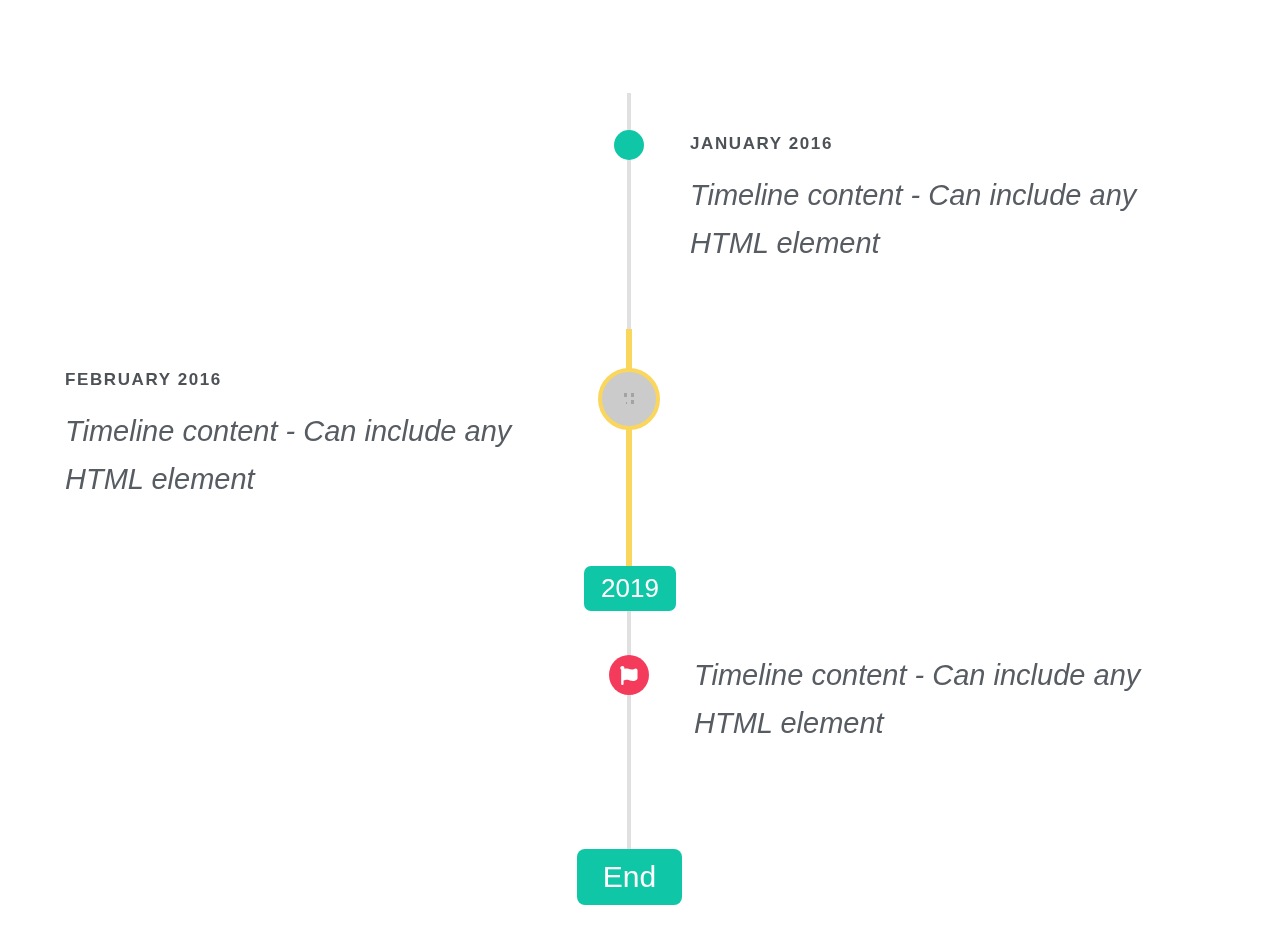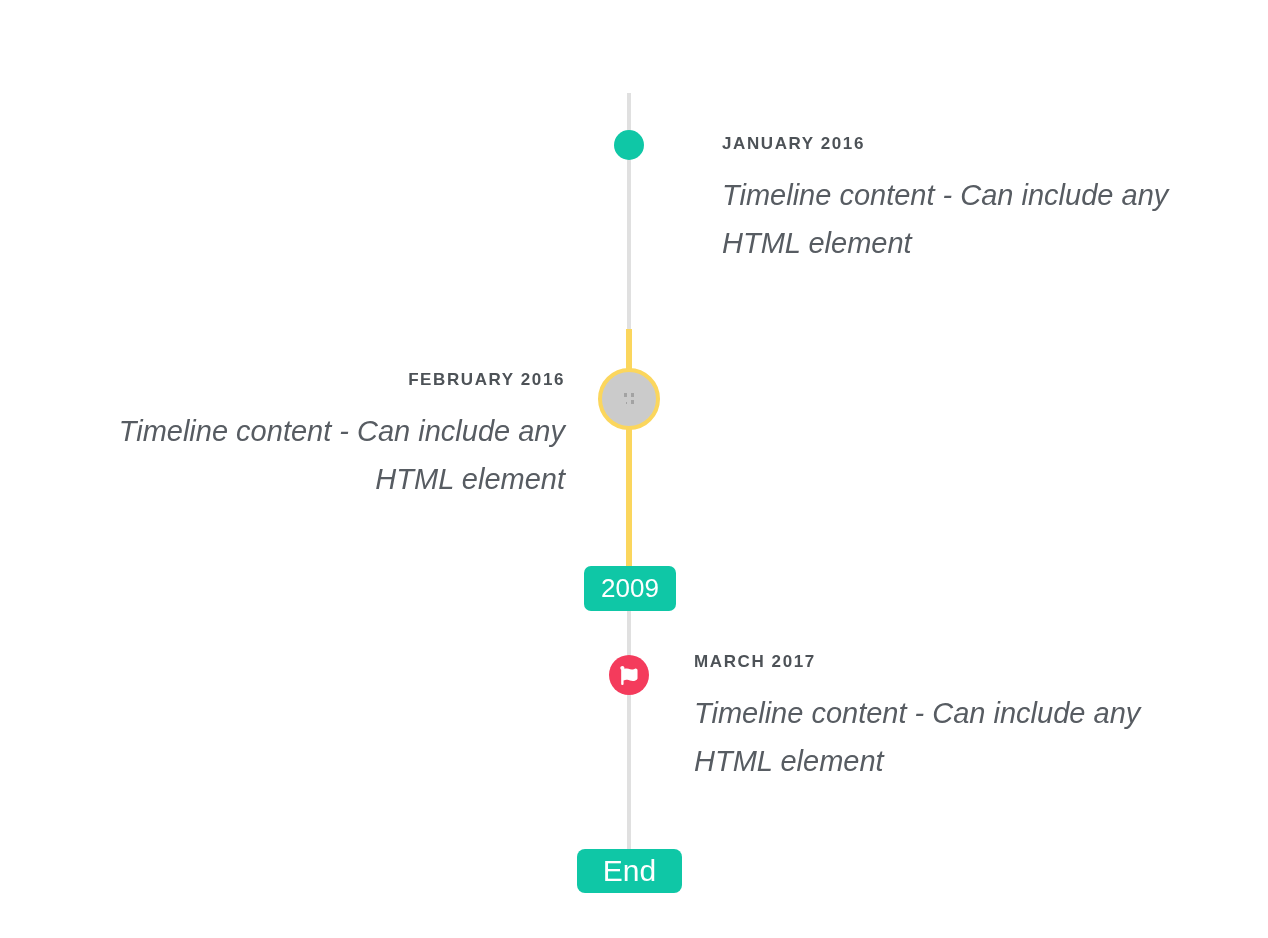--- a/index.html
+++ b/index.html
@@ -105,7 +105,7 @@
   }
   .item.right { text-align: left; }
   .item.left  { text-align: right; }
-  .item.jan { left: 722px; top: 133px; }
+  .item.jan { left: 690px; top: 133px; }
   .item.feb { right: 703px; top: 369px; }
   .item.mar { left: 694px; top: 651px; }
 

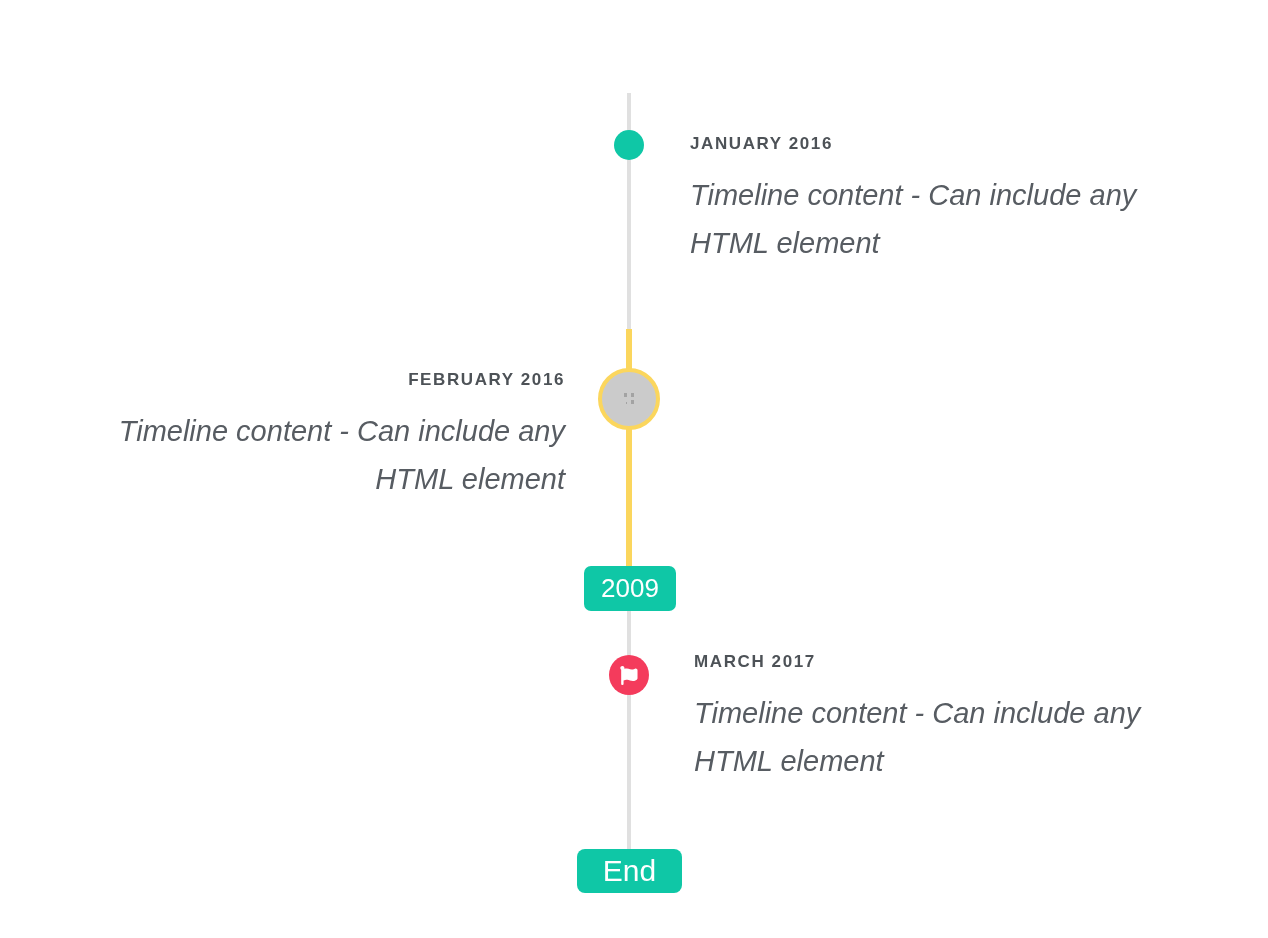--- a/index.html
+++ b/index.html
@@ -104,7 +104,7 @@
     width: 500px;
   }
   .item.right { text-align: left; }
-  .item.left  { text-align: right; }
+  .item.left  { text-align: left; }
   .item.jan { left: 690px; top: 133px; }
   .item.feb { right: 703px; top: 369px; }
   .item.mar { left: 694px; top: 651px; }

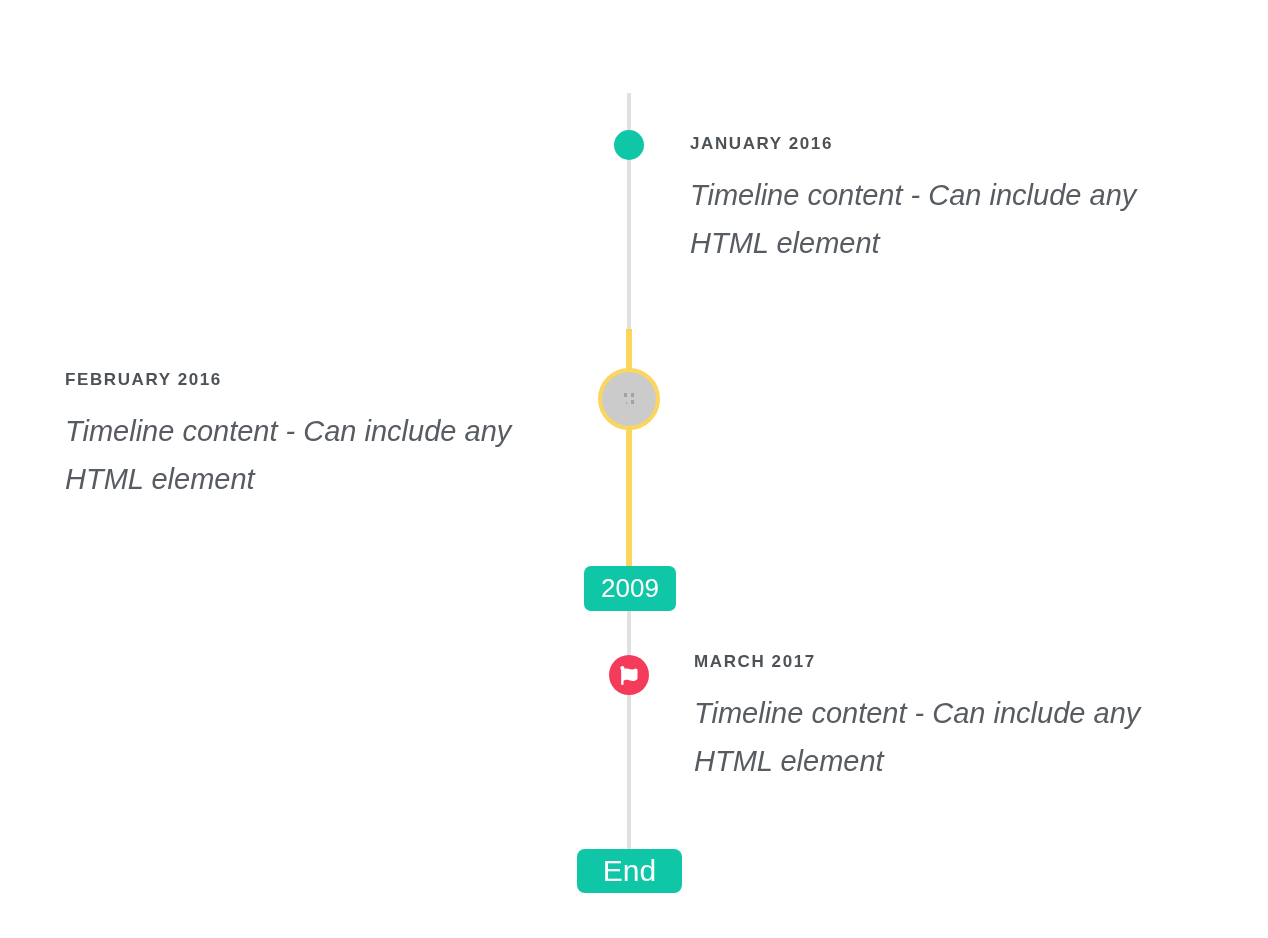--- a/index.html
+++ b/index.html
@@ -149,7 +149,7 @@
     <div class="content">Timeline content - Can include any HTML element</div>
   </div>
 
-  <div class="pill year">2009</div>
+  <div class="pill year">2019</div>
 
   <div class="flag-circle">
     <span style="display:flex;">

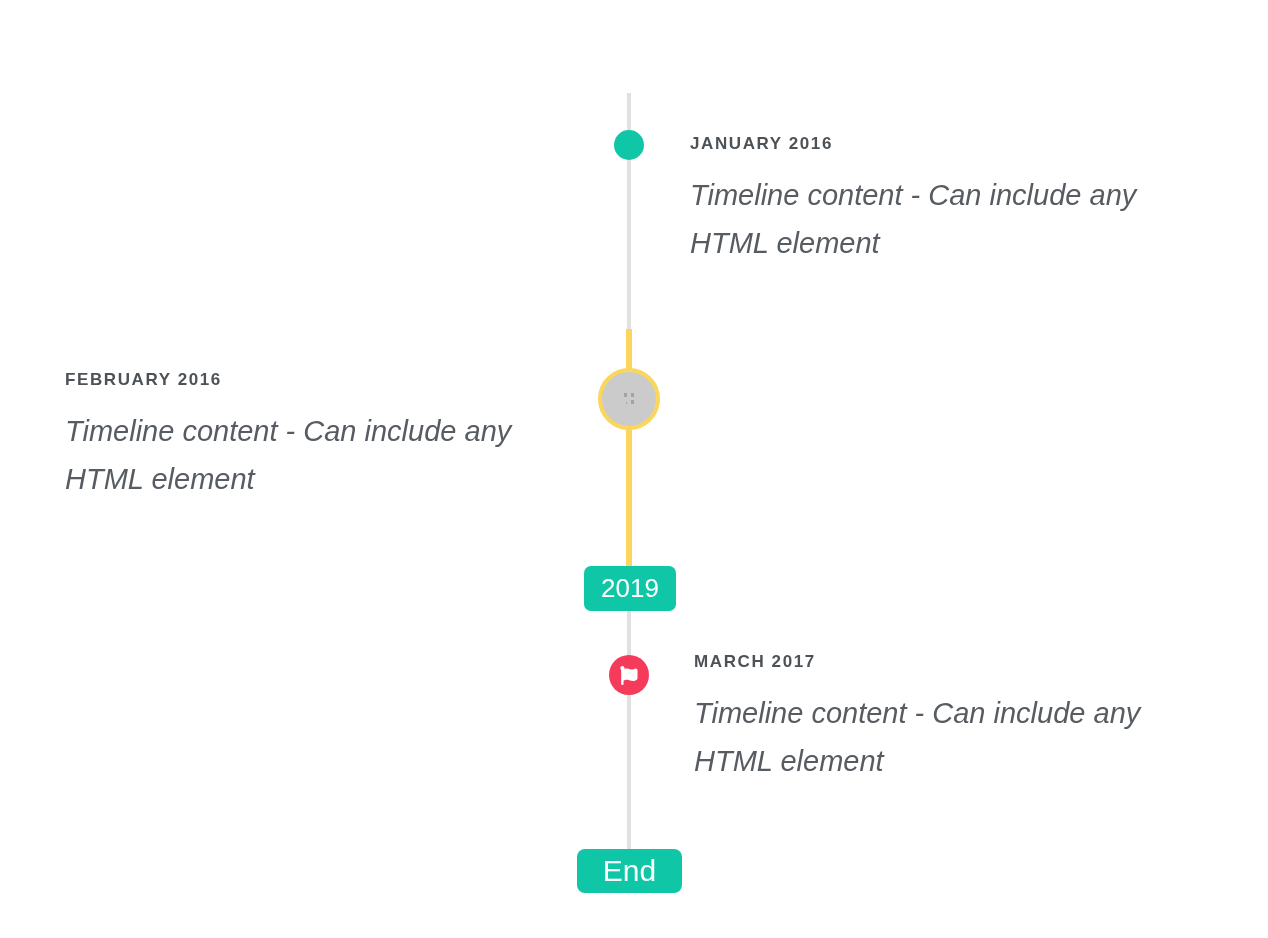--- a/index.html
+++ b/index.html
@@ -160,7 +160,6 @@
   </div>
 
   <div class="item right mar">
-    <div class="date">MARCH 2017</div>
     <div class="content">Timeline content - Can include any HTML element</div>
   </div>
 

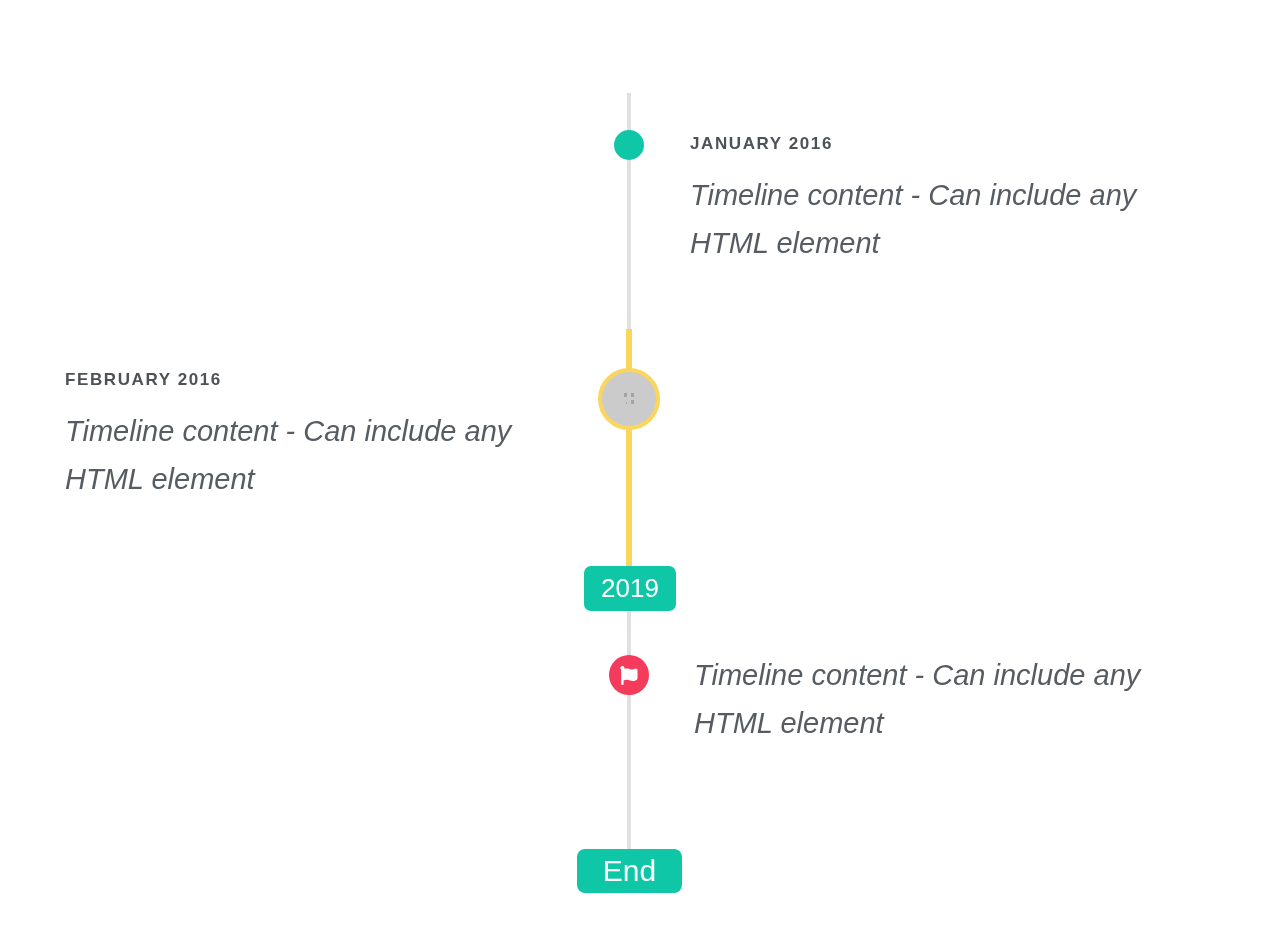--- a/index.html
+++ b/index.html
@@ -51,7 +51,7 @@
   }
   .pill.start { left: 568px; top: 31px;  width: 122px; height: 62px; border-radius: 8px; font-size: 30px; }
   .pill.year  { left: 584px; top: 566px; width: 92px;  height: 45px; border-radius: 7px; font-size: 26px; }
-  .pill.end   { left: 577px; top: 849px; width: 105px; height: 44px; border-radius: 8px; font-size: 30px; }
+  .pill.end   { left: 577px; top: 849px; width: 105px; height: 56px; border-radius: 8px; font-size: 30px; }
 
   
   .dot {

